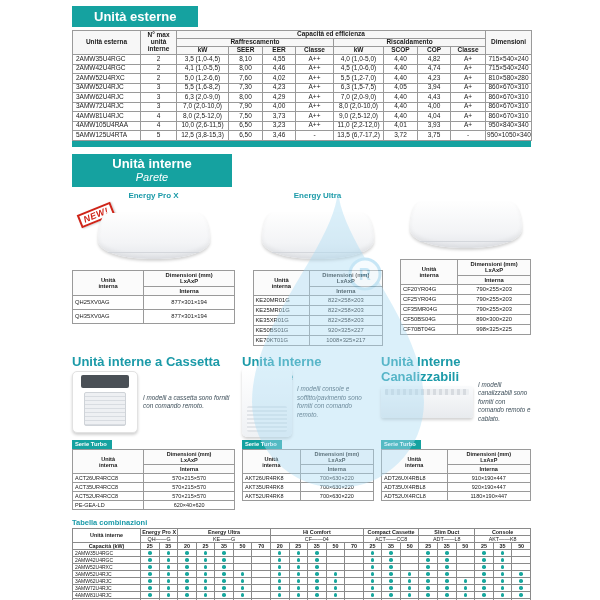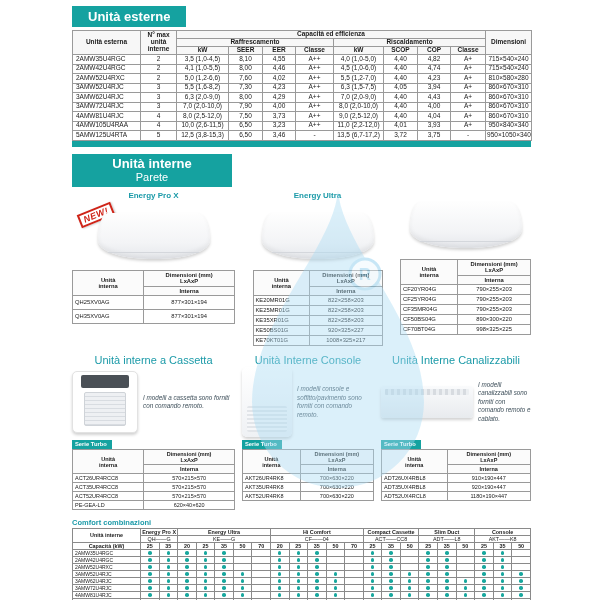--- a/index.html
+++ b/index.html
@@ -8,7 +8,7 @@
   .content{position:absolute;left:72px;top:6px;width:459px}
   .pre{white-space:pre-line}
   .teal-bg{background:#15a2a0;color:#fff}
-  .title-box{display:inline-block;padding:3px 16px;font-size:13px;font-weight:bold;margin-bottom:3px}
+  .title-box{display:inline-block;padding:3px 22px;font-size:13px;font-weight:bold;margin-bottom:3px}
   table{border-collapse:collapse;background:#fff}
   
   .outdoor{width:459px;table-layout:fixed}

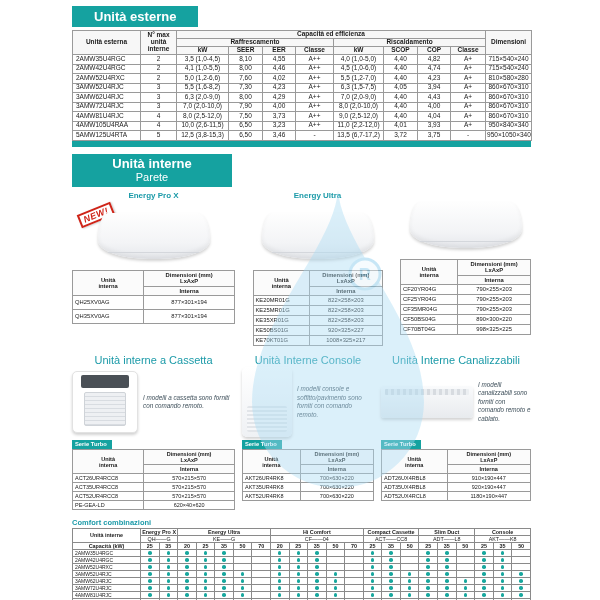--- a/index.html
+++ b/index.html
@@ -20,7 +20,7 @@
   
   .indoor-box{width:160px;margin-top:7px;padding:3px 0 4px 0;text-align:center}
   .indoor-box .t1{font-size:13px;font-weight:bold;line-height:1.1}
-  .indoor-box .t2{font-size:11px;line-height:1.1}
+  .indoor-box .t2{font-size:11px;font-style:italic;line-height:1.1}
   
   .wall-row{display:flex;justify-content:space-between;margin-top:4px}
   .wall-col{display:flex;flex-direction:column}

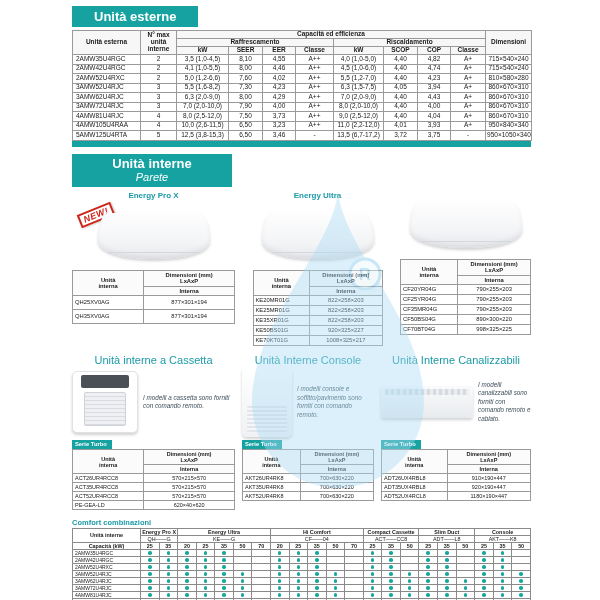--- a/index.html
+++ b/index.html
@@ -41,7 +41,7 @@
   
   .special-row{display:flex;justify-content:space-between;margin-top:8px}
   .sp-a{width:163px}.sp-b{width:150px}.sp-c{width:132px}
-  .sp-title{font-size:11px;font-weight:normal;color:#1b9aa8;text-align:center;height:10px}
+  .sp-title{font-size:13px;font-weight:bold;color:#1b9aa8;text-align:left;height:10px}
   .sp-media{display:flex;align-items:center;gap:5px;height:76px}
   .sp-desc{flex:1;font-size:6.3px;font-style:italic;color:#3e4f5a;line-height:1.35}
   .serie-badge{display:inline-block;align-self:flex-start;padding:1px 5px 2px 3px;font-size:5.8px;font-weight:bold;margin-bottom:0}

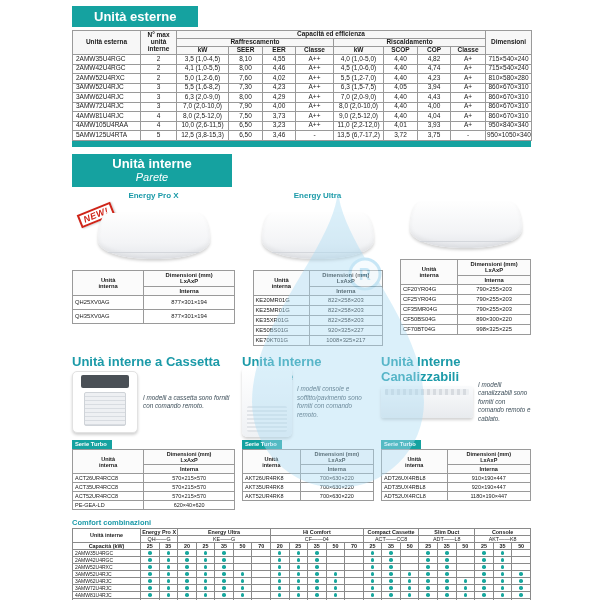--- a/index.html
+++ b/index.html
@@ -503,7 +503,7 @@
     </div>
 
     
-    <div class="comb-title">Comfort combinazioni</div>
+    <div class="comb-title">Tabella combinazioni</div>
     <table class="comb" id="comb-table">
         <colgroup>
           <col style="width: 68px;">

